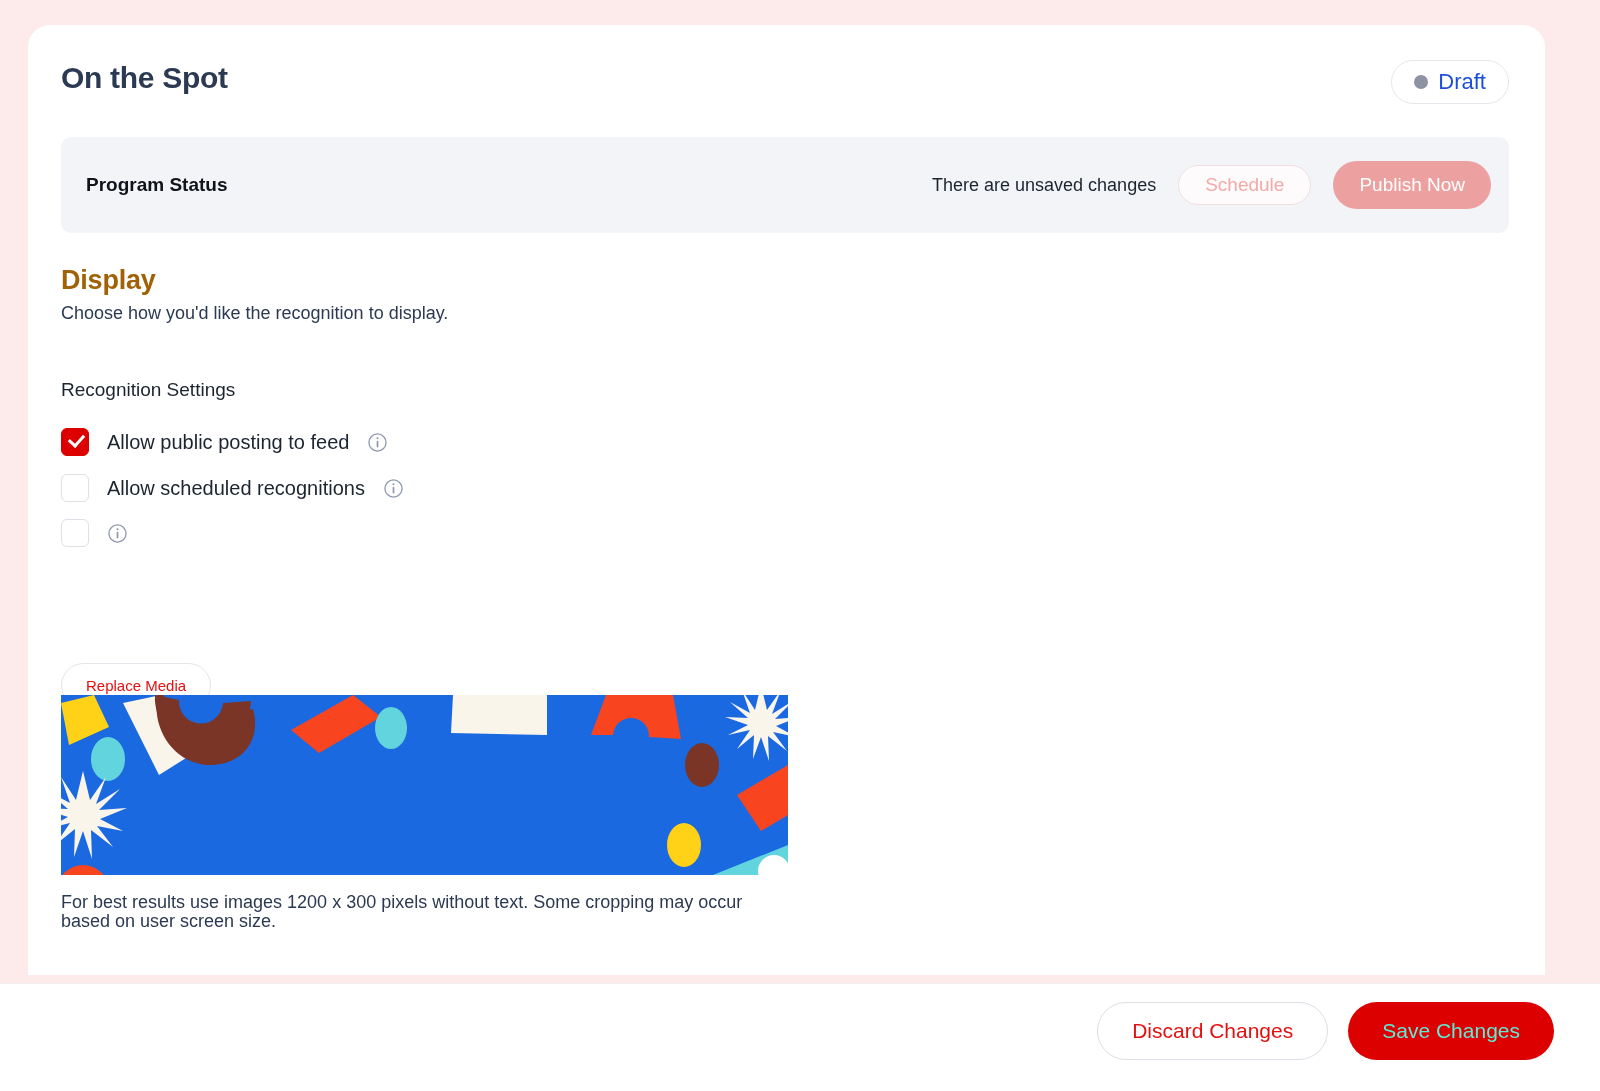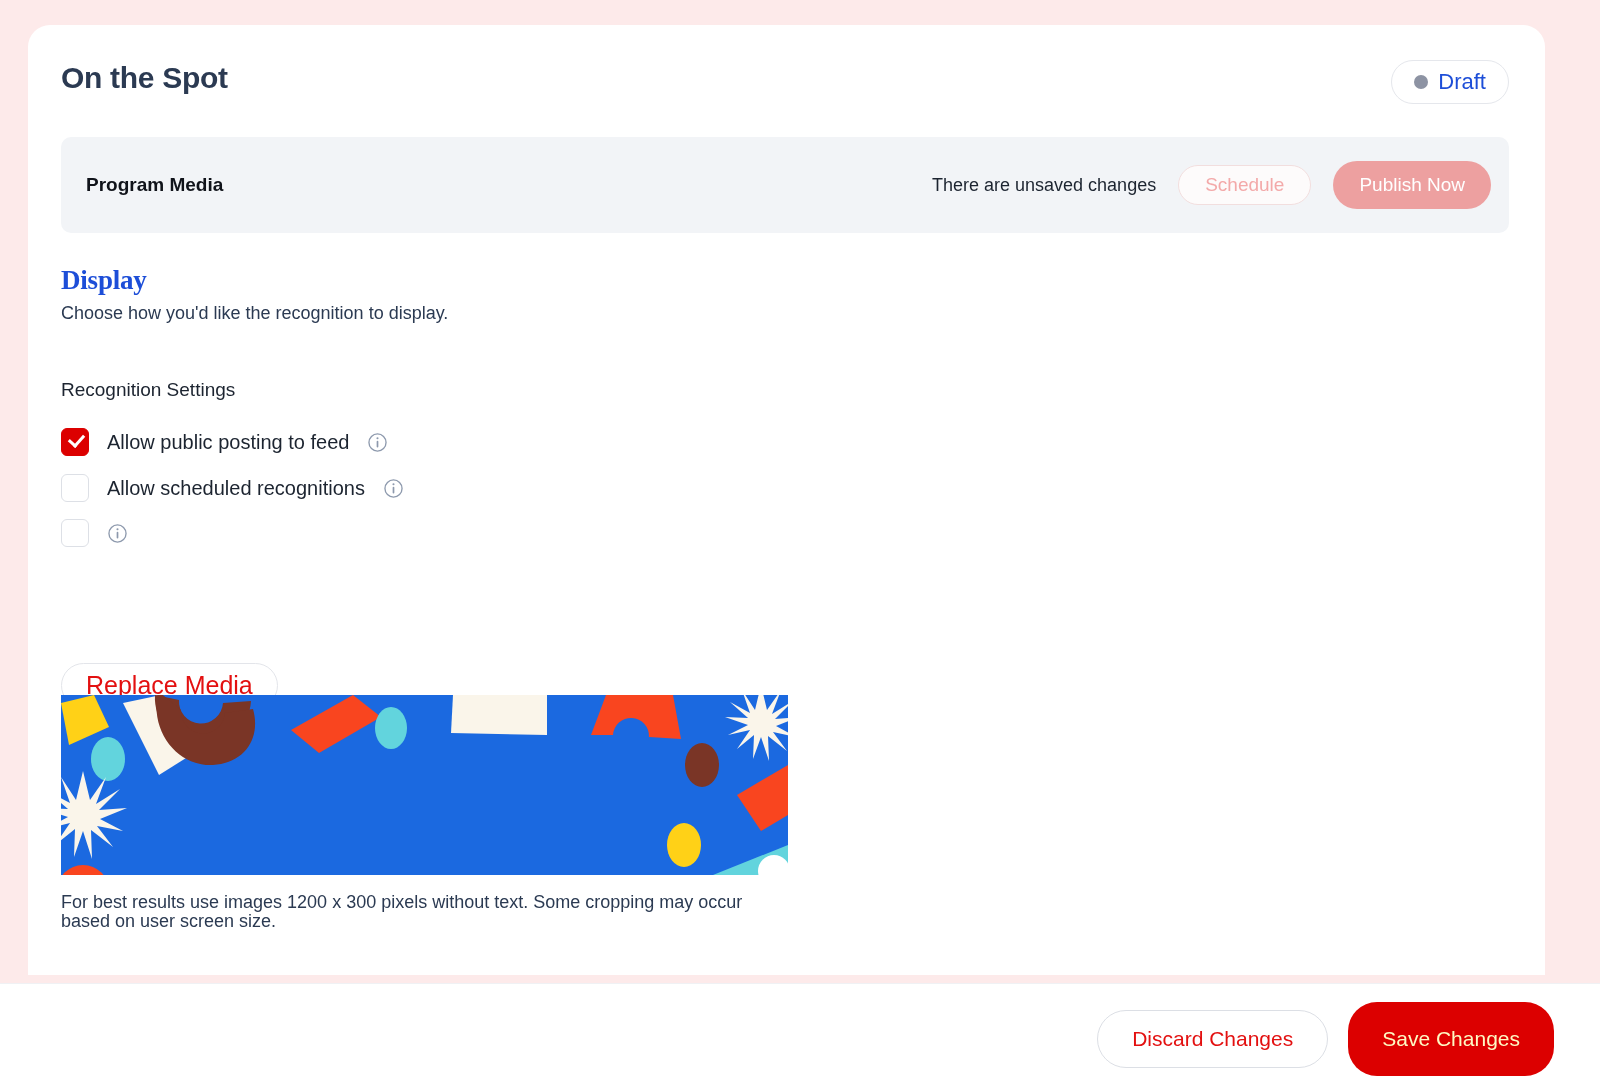--- a/index.html
+++ b/index.html
@@ -211,7 +211,7 @@
     </div>
 
     <div class="status-bar">
-      <div class="status-title">Program Media</div>
+      <div class="status-title">Program Status</div>
       <div class="status-right">
         <span class="unsaved-text">There are unsaved changes</span>
         <button class="btn-schedule">Schedule</button>

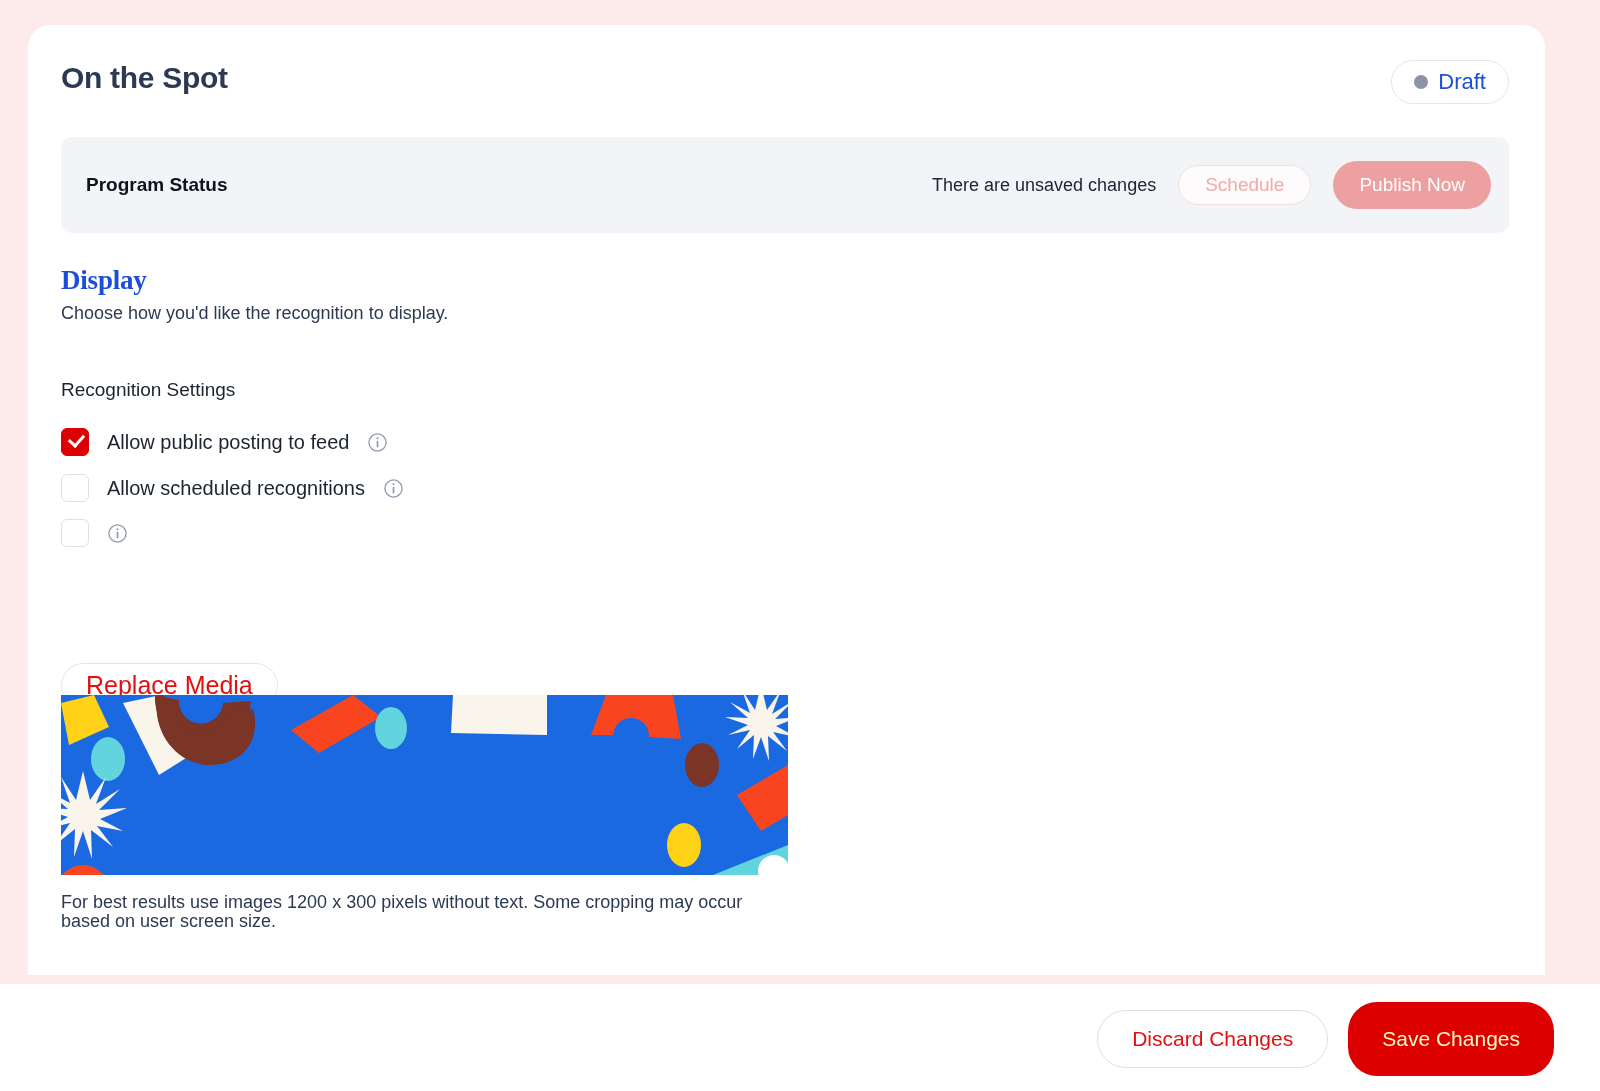--- a/index.html
+++ b/index.html
@@ -77,9 +77,8 @@
   
   .display-title {
     position: absolute; left: 33px; top: 240px;
-    font-size: 27px; font-weight: bold; color: #1d4ed8;
+    font-size: 27px; font-weight: bold; color: #a16207;
     letter-spacing: -0.2px;
-    font-family: Liberation Serif, serif;
   }
   .display-sub {
     position: absolute; left: 33px; top: 278px;

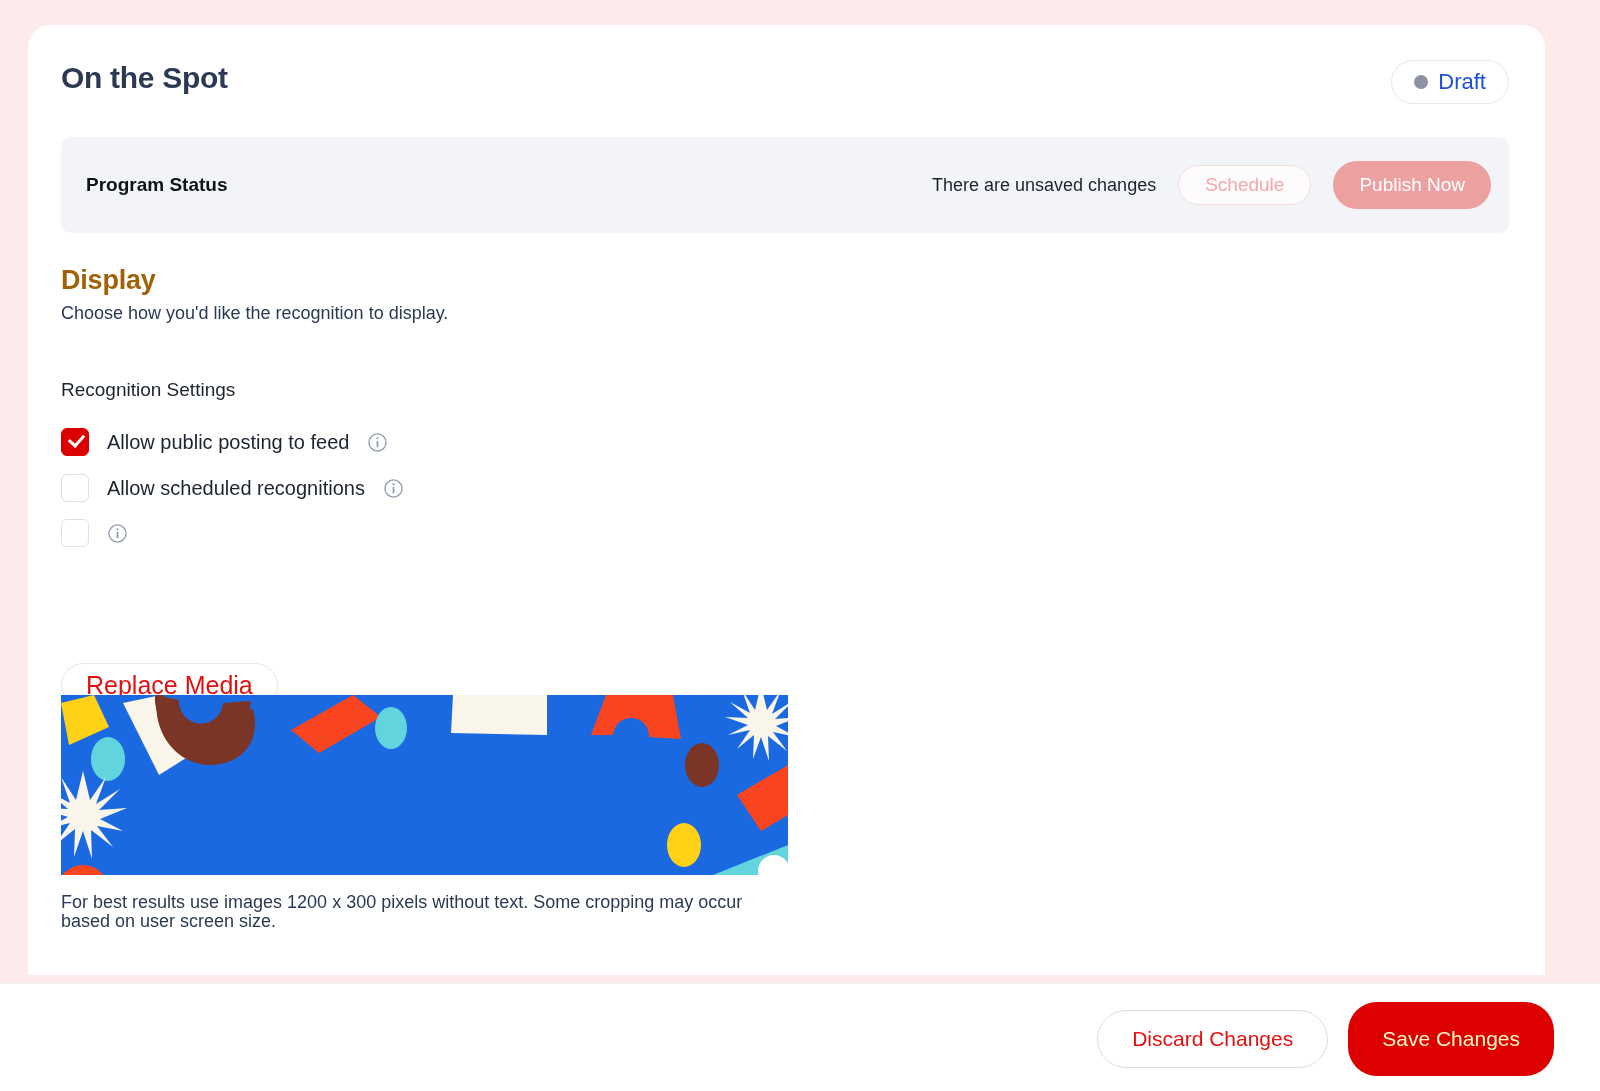--- a/index.html
+++ b/index.html
@@ -152,7 +152,7 @@
     height: 45px; padding: 0 24px;
     border: 1px solid #e3e5ea; border-radius: 23px;
     background: #fff; color: #e31010;
-    font-size: 25px; font-family: inherit; cursor: pointer;
+    font-size: 15px; font-family: inherit; cursor: pointer;
   }
 
   

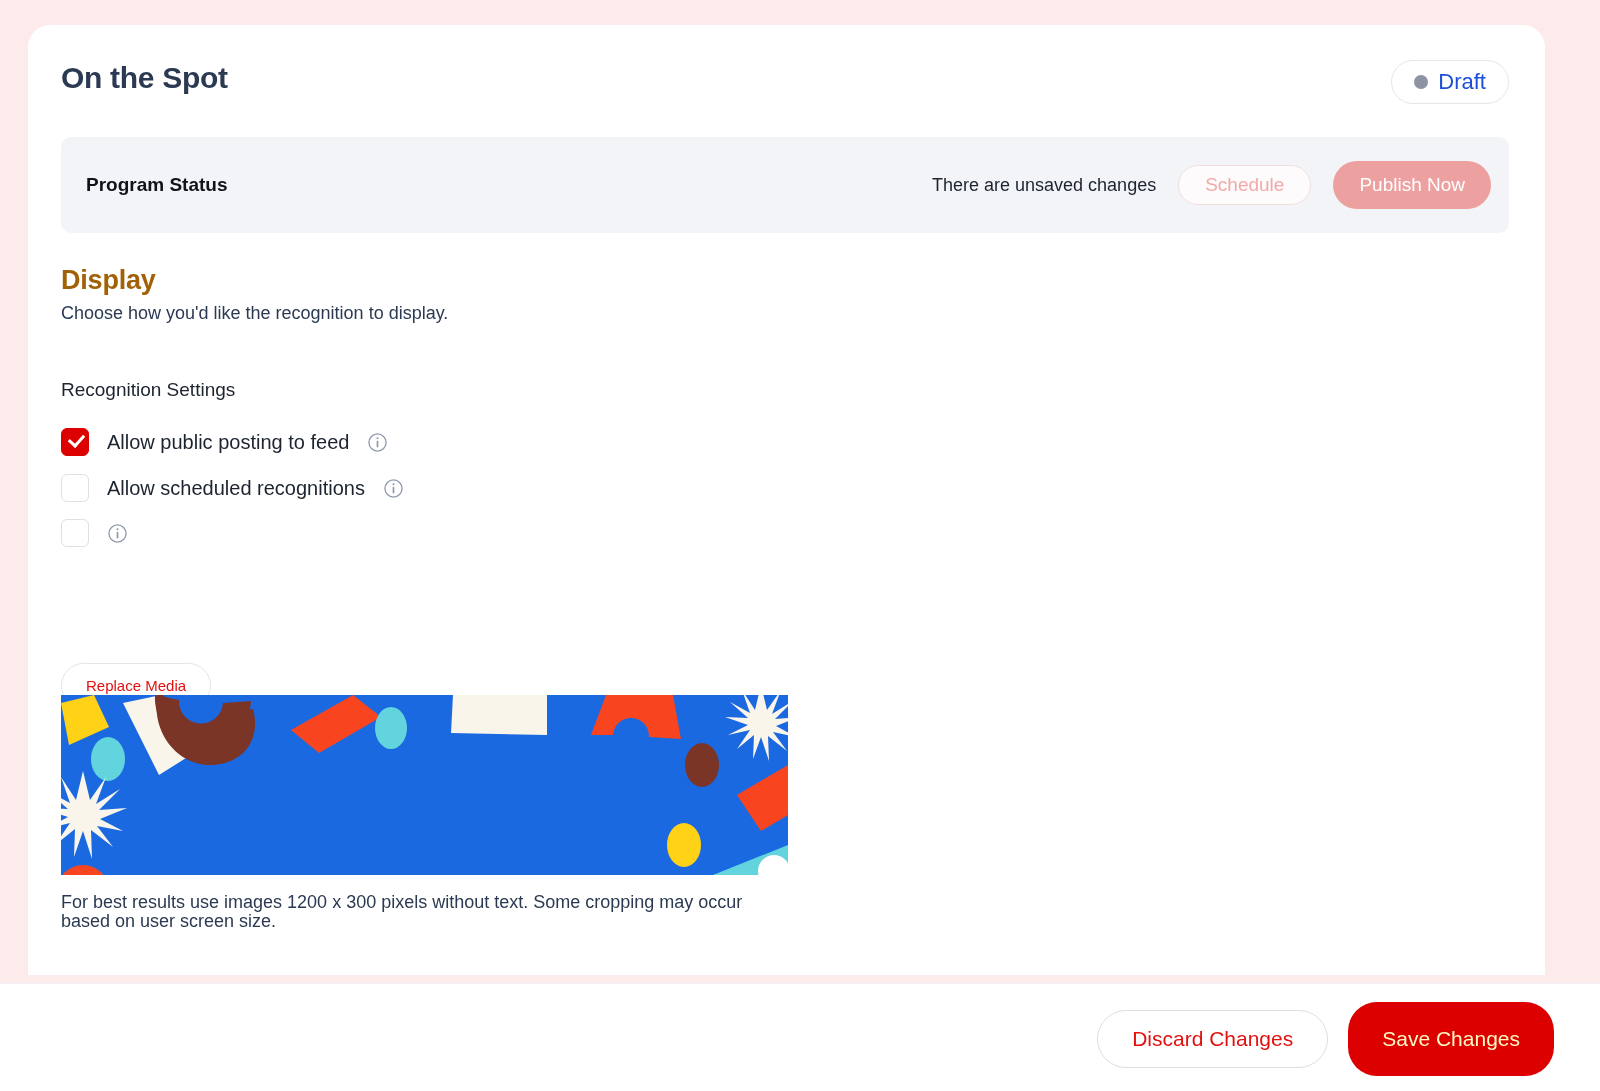--- a/index.html
+++ b/index.html
@@ -187,9 +187,9 @@
     font-size: 21px; font-family: inherit; cursor: pointer;
   }
   .btn-save {
-    height: 74px; padding: 0 34px;
+    height: 58px; padding: 0 34px;
     border: none; border-radius: 29px;
-    background: #dc0000; color: #fef9c3;
+    background: #dc0000; color: #5eead4;
     font-size: 21px; font-family: inherit; cursor: pointer;
   }
 </style>

